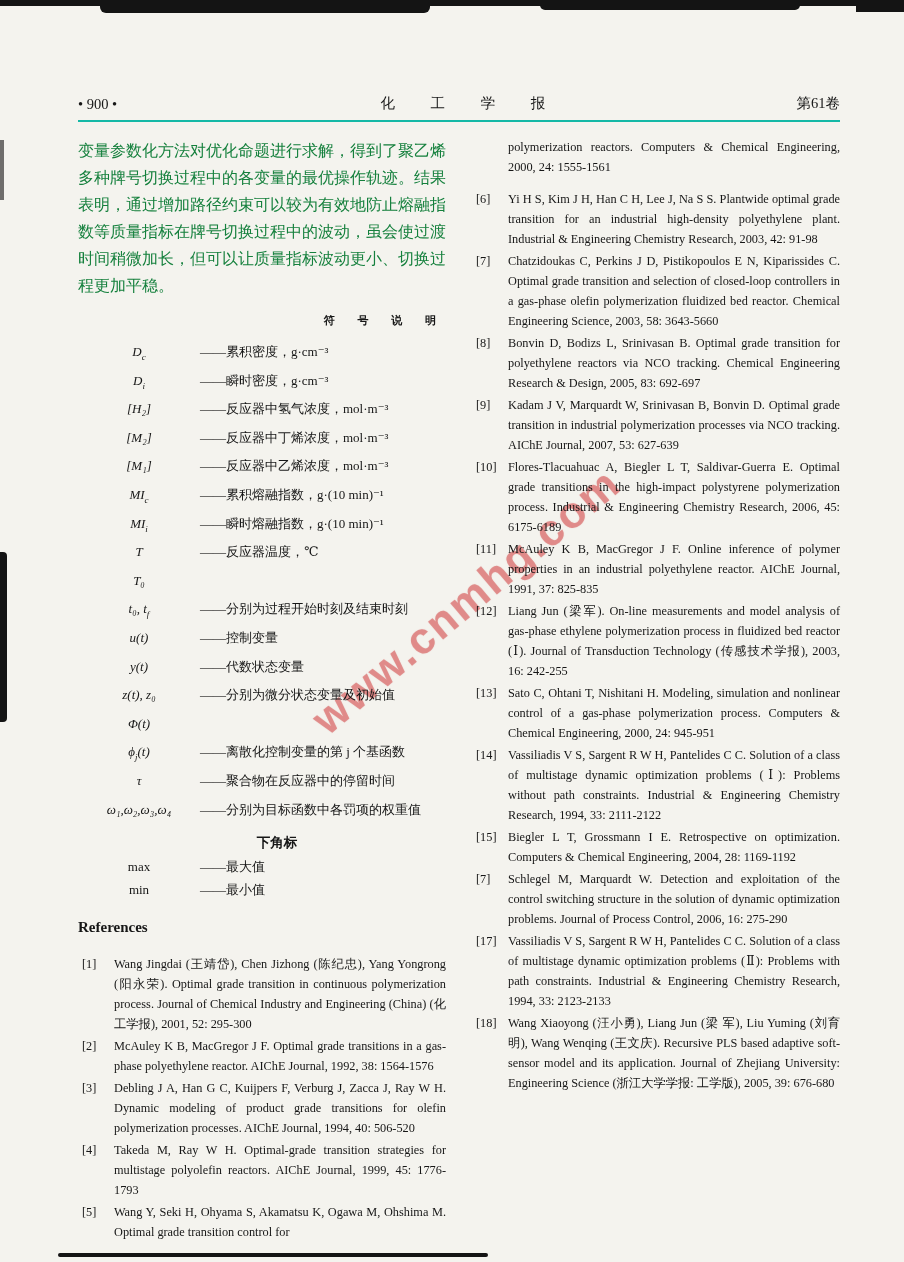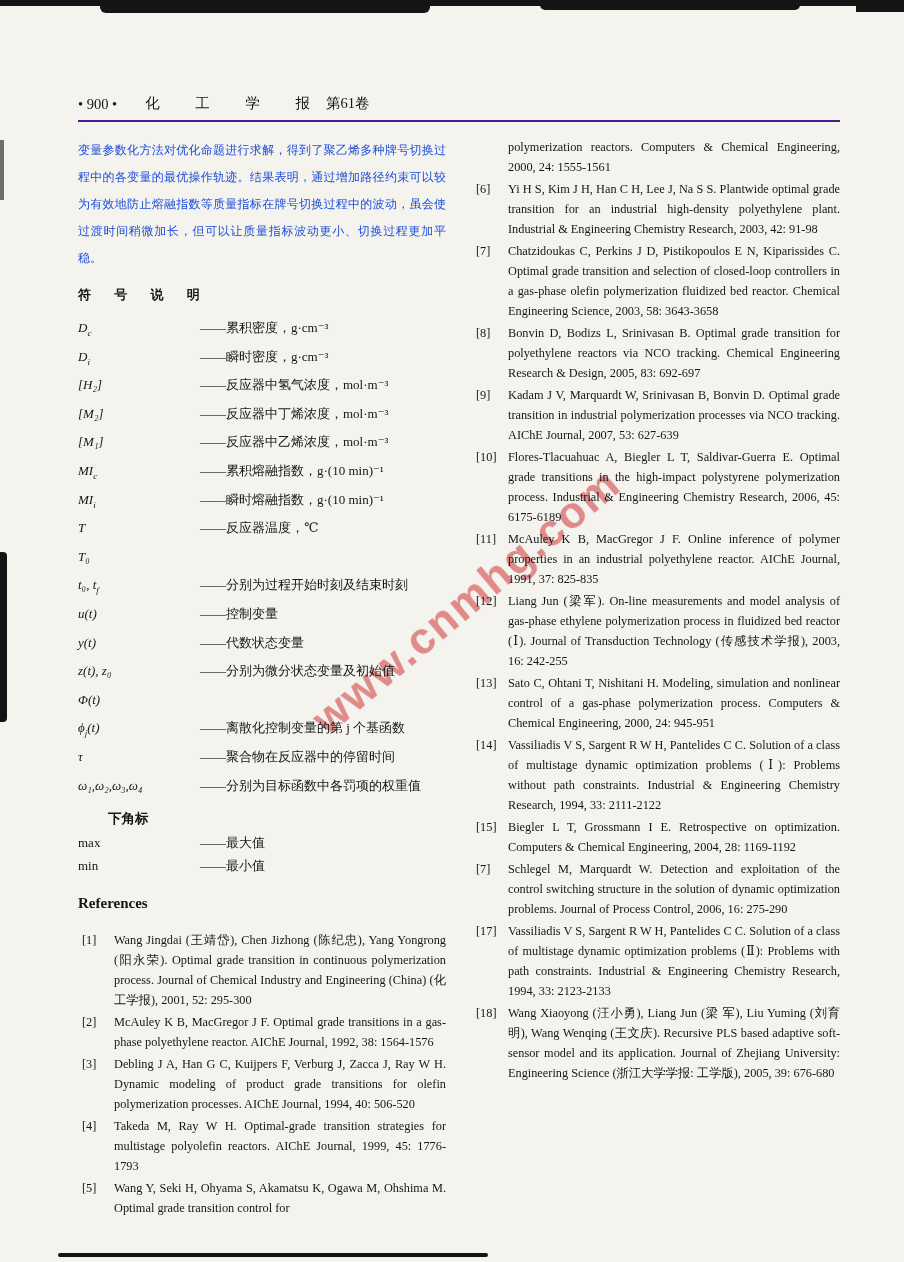--- a/index.html
+++ b/index.html
@@ -35,10 +35,10 @@
     right: 64px;
     top: 94px;
     display: flex;
-    justify-content: flex-start;
+    justify-content: space-between;
     align-items: flex-end;
     padding-bottom: 7px;
-    border-bottom: 2px solid #4c1d95;
+    border-bottom: 2px solid #14b8a6;
     font-size: 14.5px;
   }
   .header .journal {

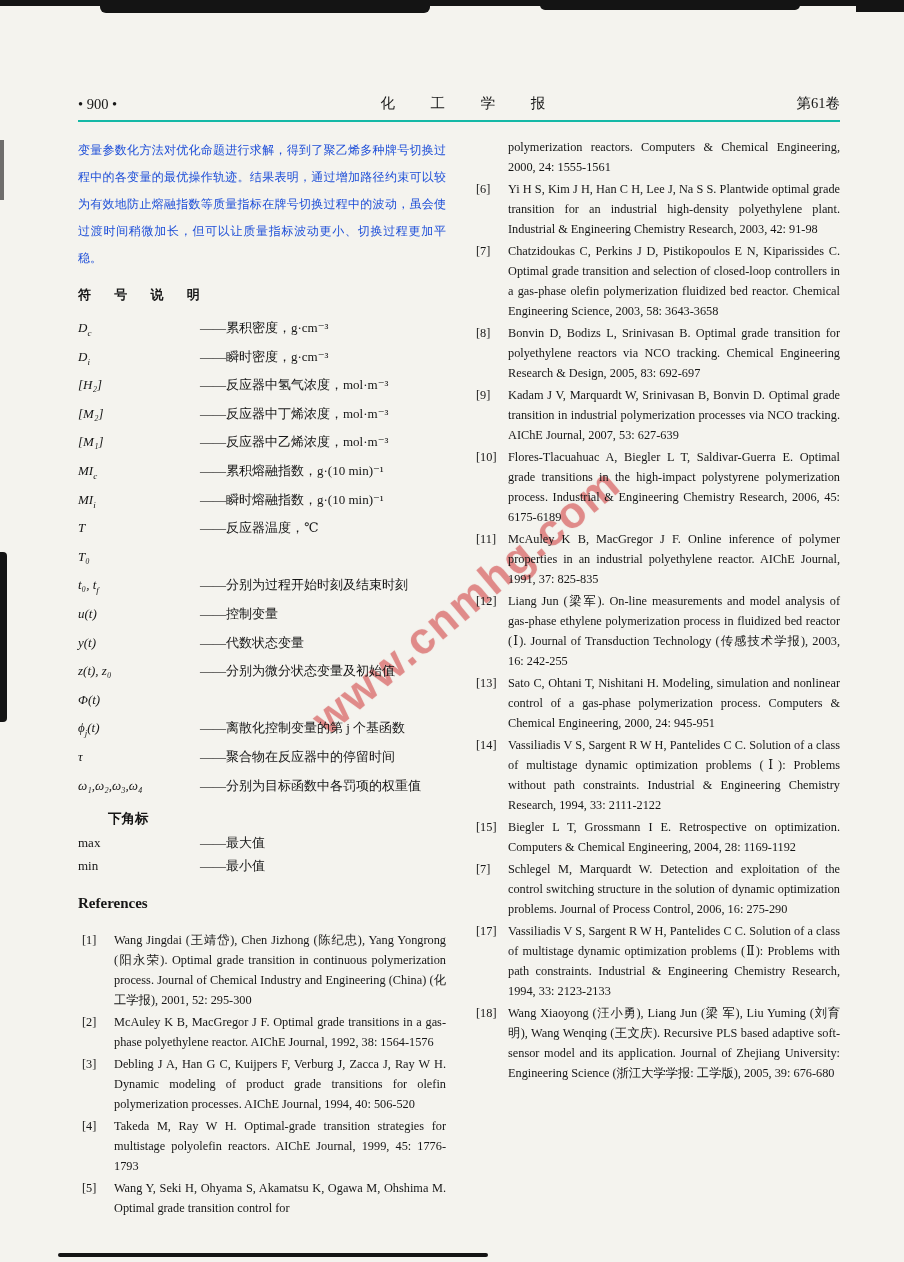--- a/index.html
+++ b/index.html
@@ -57,10 +57,10 @@
 
   .intro {
     margin: 0;
-    font-size: 12px;
+    font-size: 16px;
     line-height: 27px;
     text-align: justify;
-    color: #1d4ed8;
+    color: #15803d;
   }
 
   .nomen-heading {

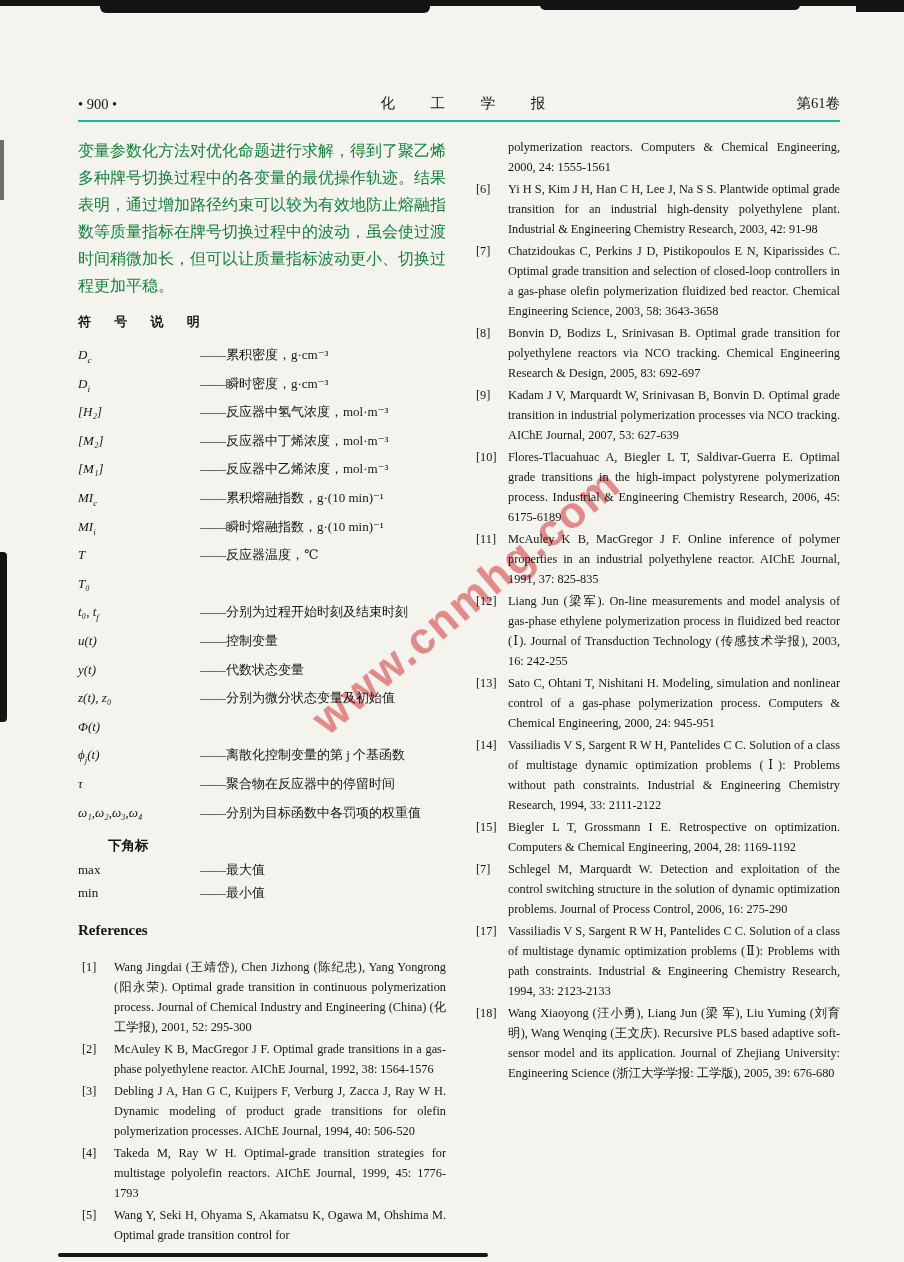--- a/index.html
+++ b/index.html
@@ -114,7 +114,7 @@
     flex: 1;
     text-align: justify;
   }
-  .ref.cont { margin-bottom: 2px; }
+  .ref.cont { margin-bottom: 12px; }
 
   
   .watermark {

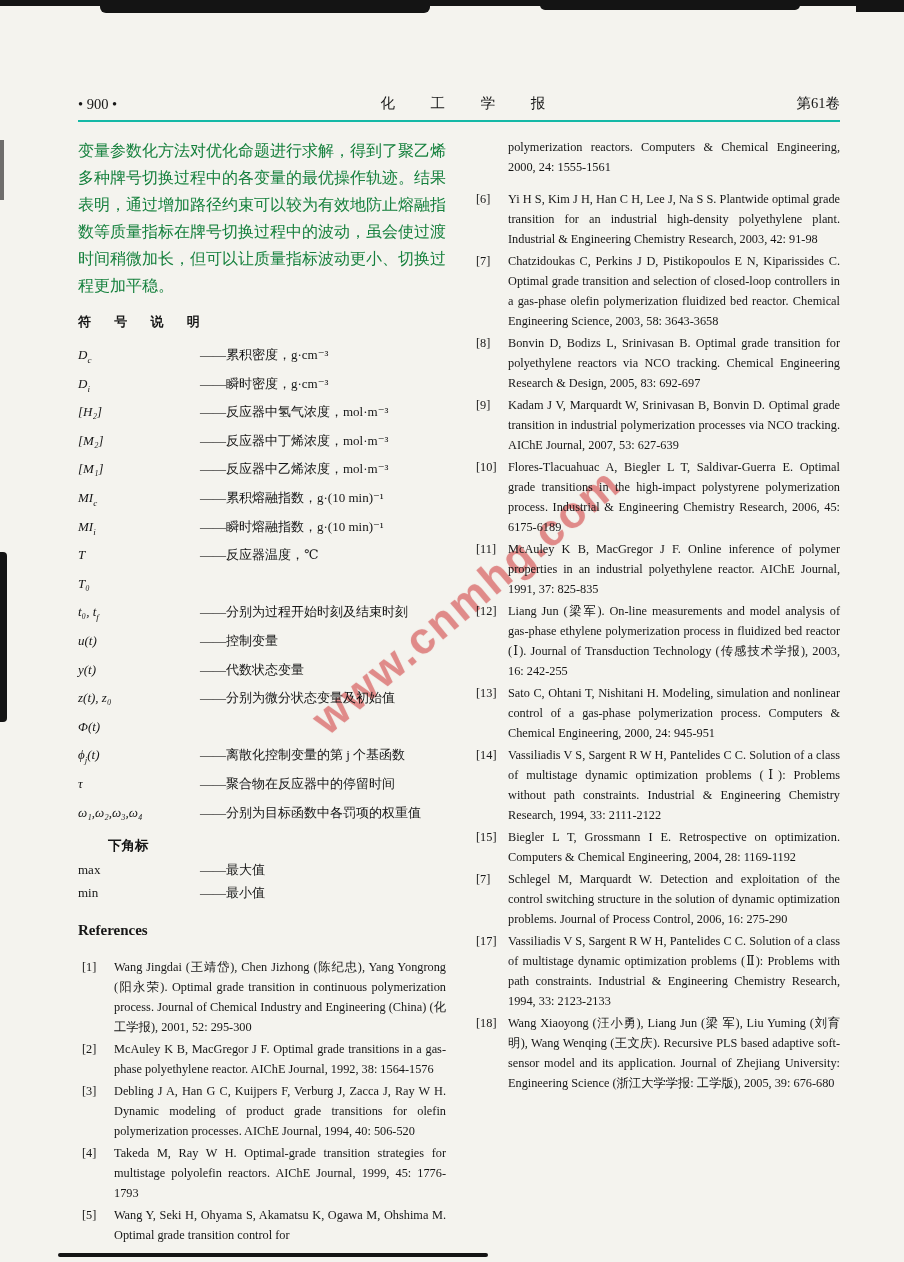--- a/index.html
+++ b/index.html
@@ -287,7 +287,7 @@
       </div>
         <div class="ref">
         <span class="ref-num">[7]</span>
-        <span class="ref-text">Chatzidoukas C, Perkins J D, Pistikopoulos E N, Kiparissides C. Optimal grade transition and selection of closed-loop controllers in a gas-phase olefin polymerization fluidized bed reactor. Chemical Engineering Science, 2003, 58: 3643-3658</span>
+        <span class="ref-text">Chatzidoukas C, Perkins J D, Pistikopoulos E N, Kiparissides C. Optimal grade transition and selection of closed-loop controllers in a gas-phase olefin polymerization fluidized bed reactor. Chemical Engineering Science, 2003, 58: 3643-5660</span>
       </div>
         <div class="ref">
         <span class="ref-num">[8]</span>

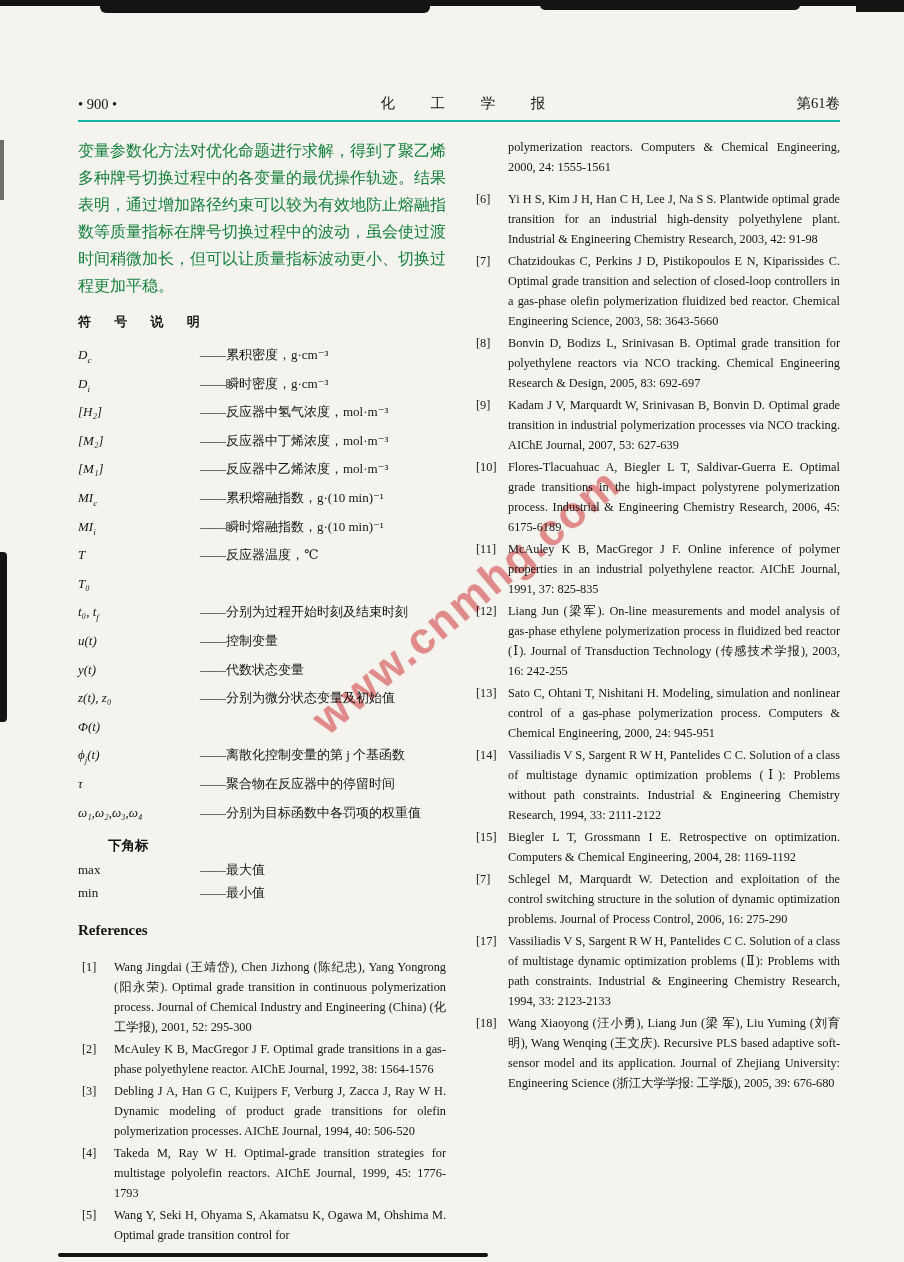--- a/index.html
+++ b/index.html
@@ -65,8 +65,8 @@
 
   .nomen-heading {
     margin: 14px 0 12px;
-    text-align: left;
-    font-size: 13px;
+    text-align: right;
+    font-size: 11px;
     font-weight: bold;
     letter-spacing: 10px;
   }

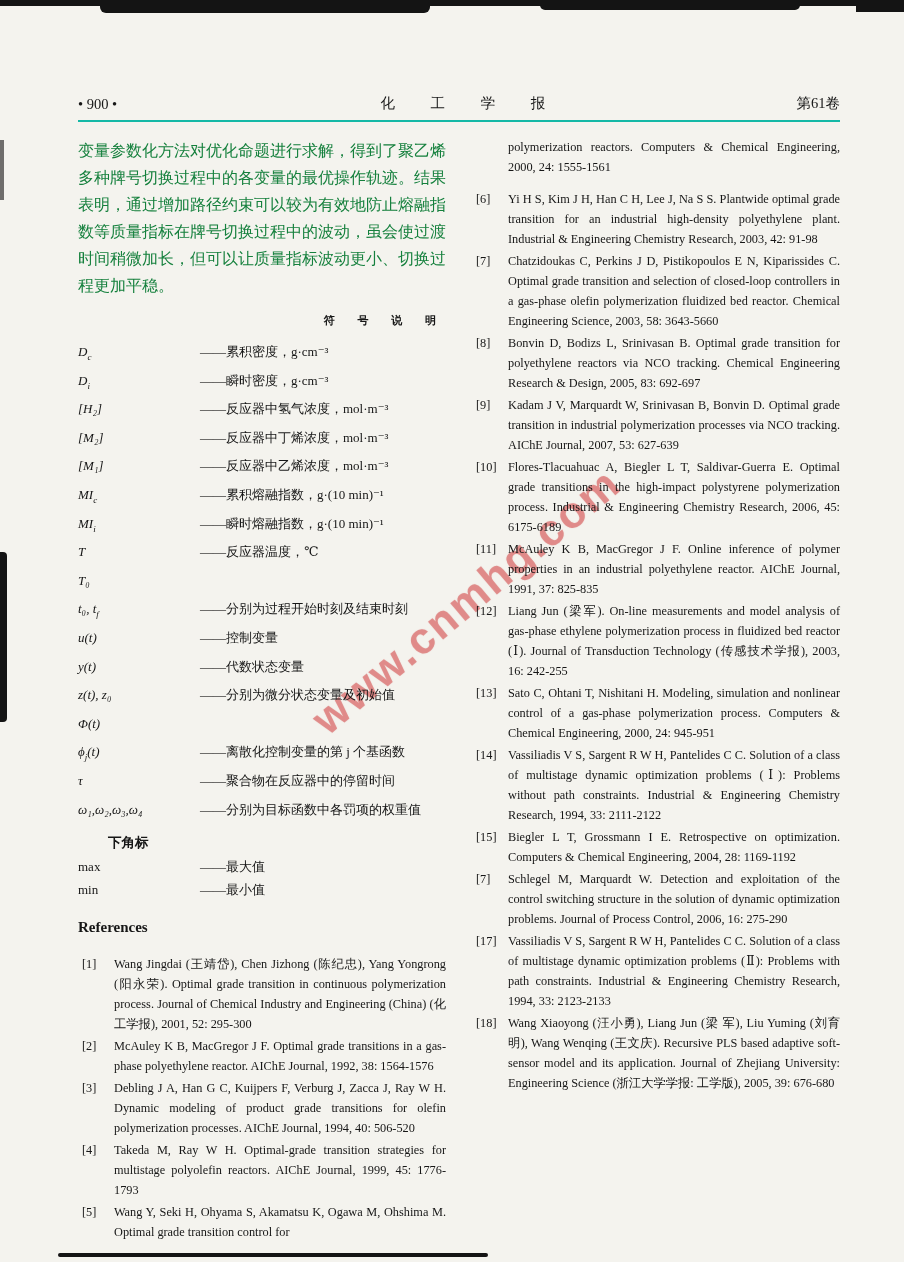--- a/index.html
+++ b/index.html
@@ -79,7 +79,7 @@
   .sym {
     width: 122px;
     flex-shrink: 0;
-    text-align: left;
+    text-align: center;
     white-space: nowrap;
   }
   .sym i { font-style: italic; }

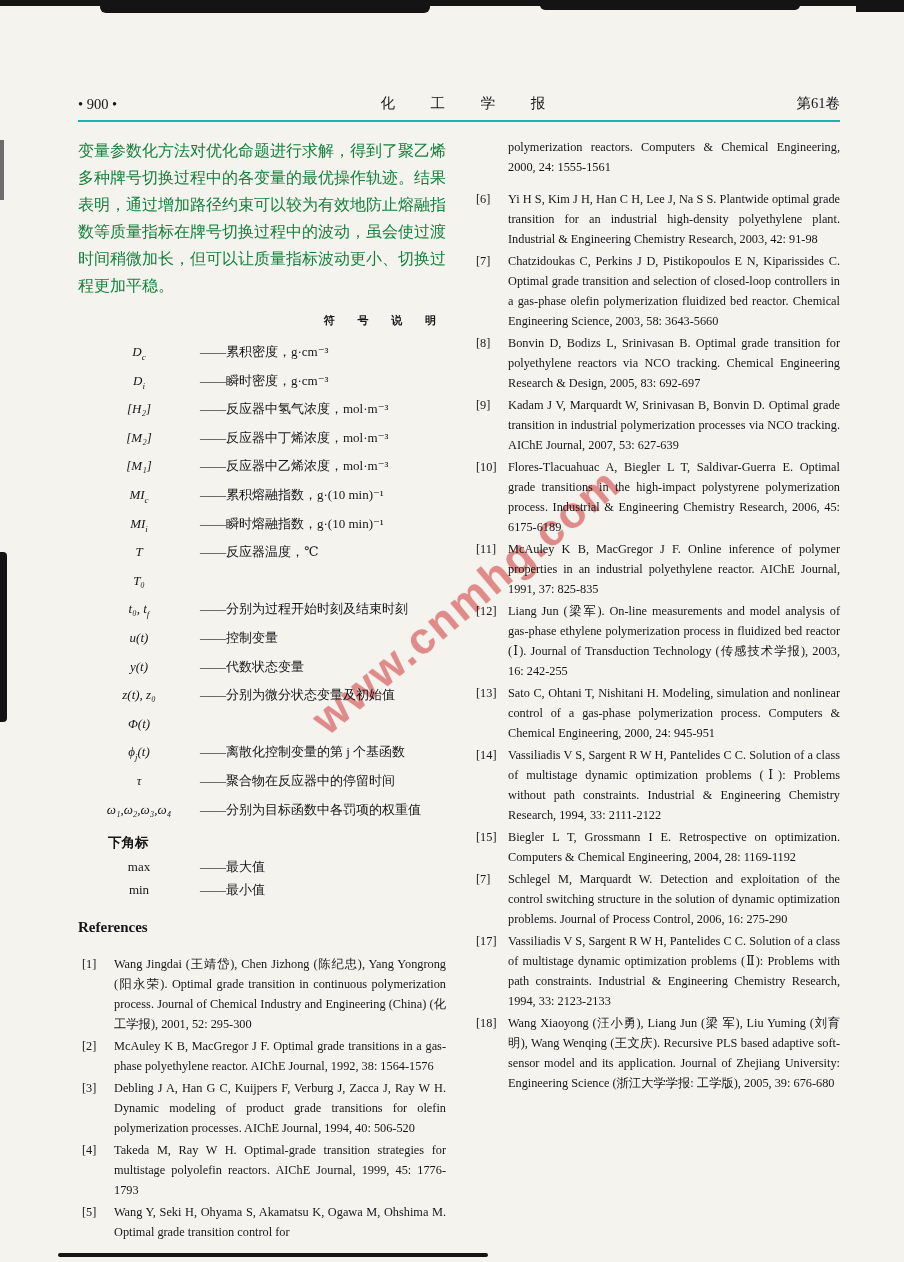--- a/index.html
+++ b/index.html
@@ -90,6 +90,7 @@
     margin: 8px 0 3px 30px;
     font-size: 13.5px;
     font-weight: bold;
+    text-align: center;
   }
 
   .refs-heading {

